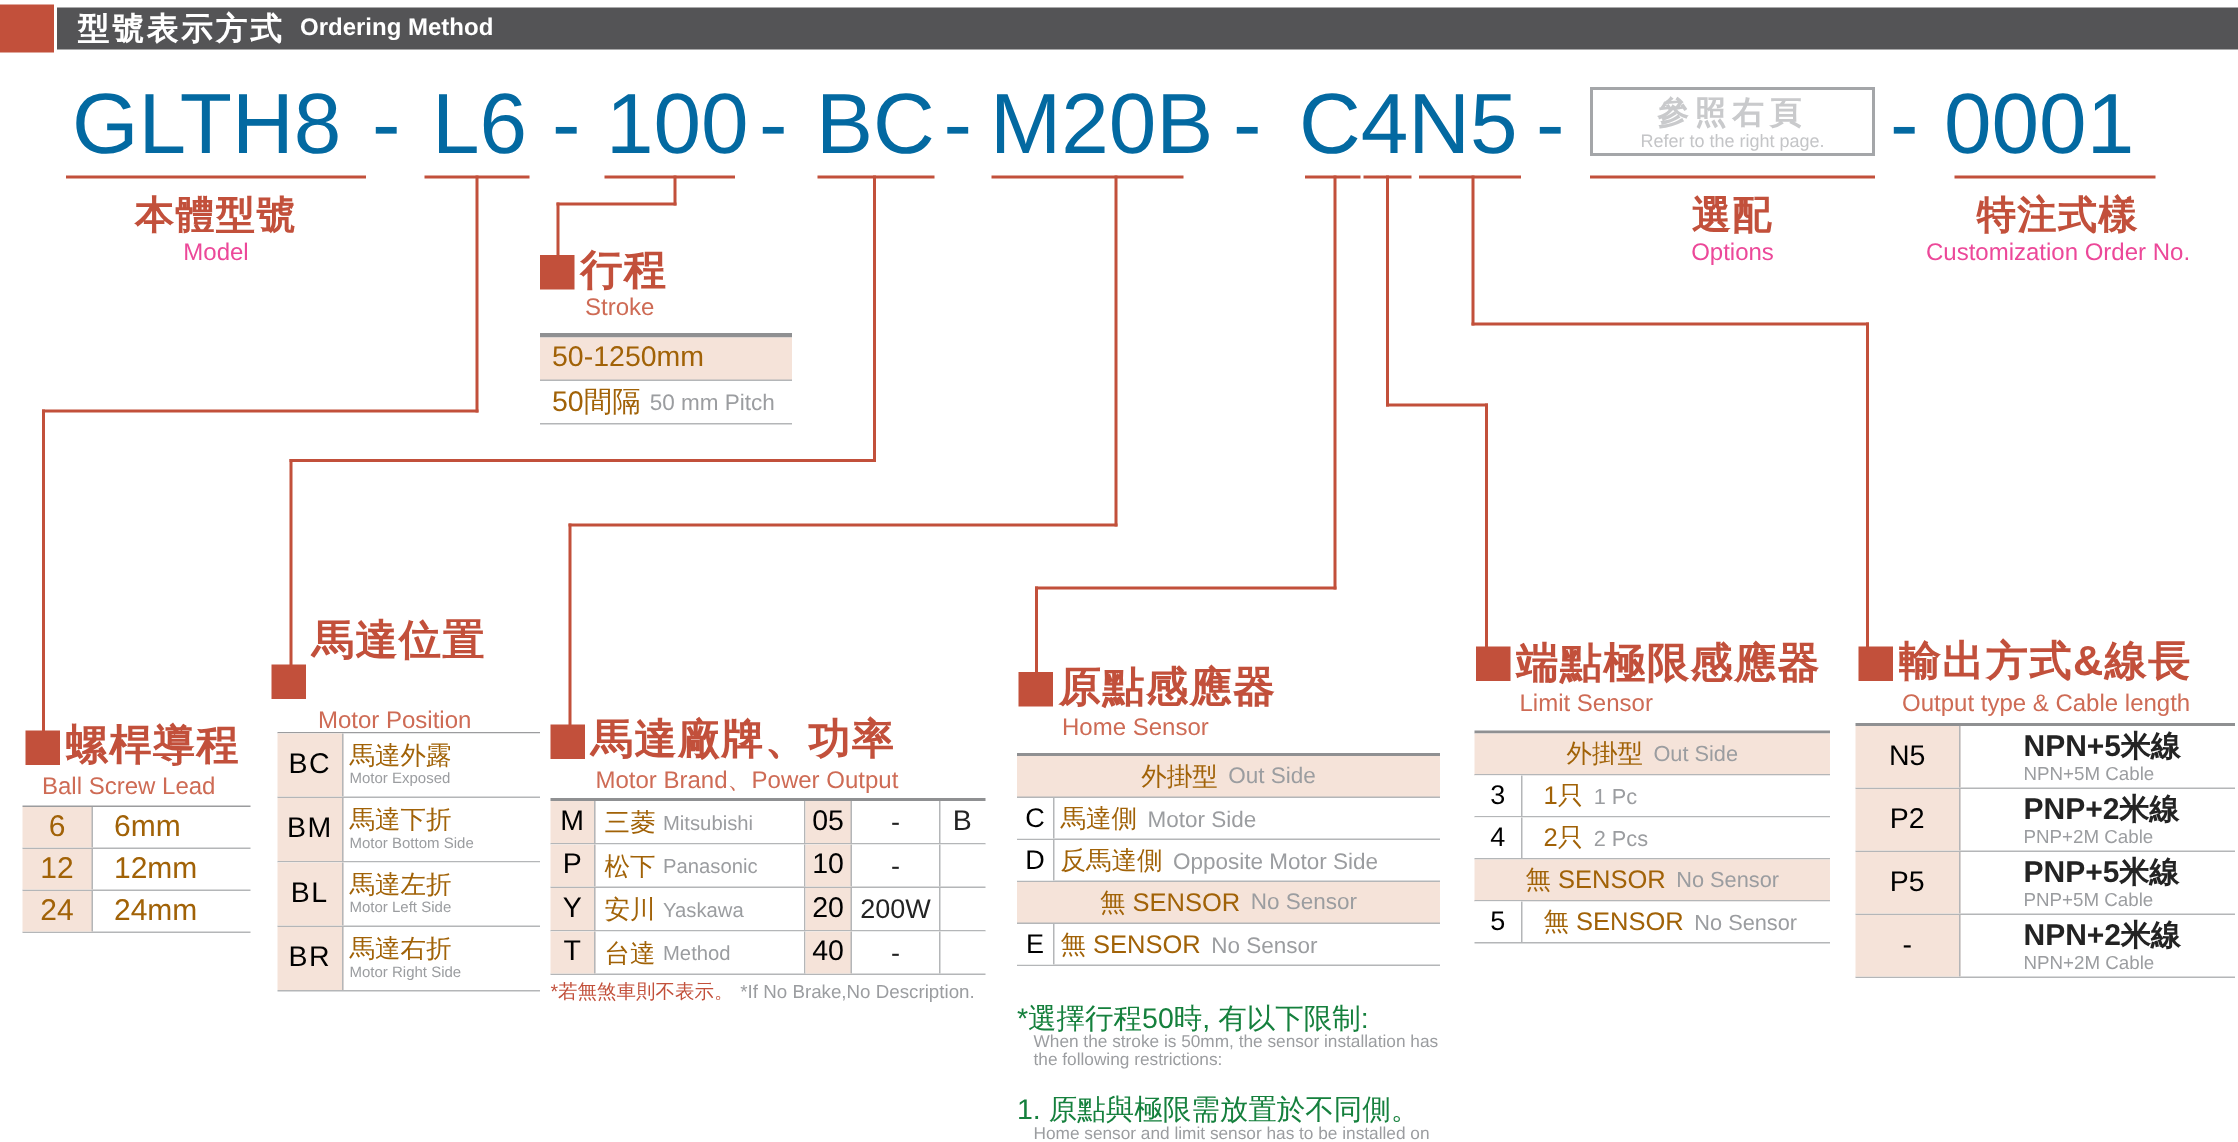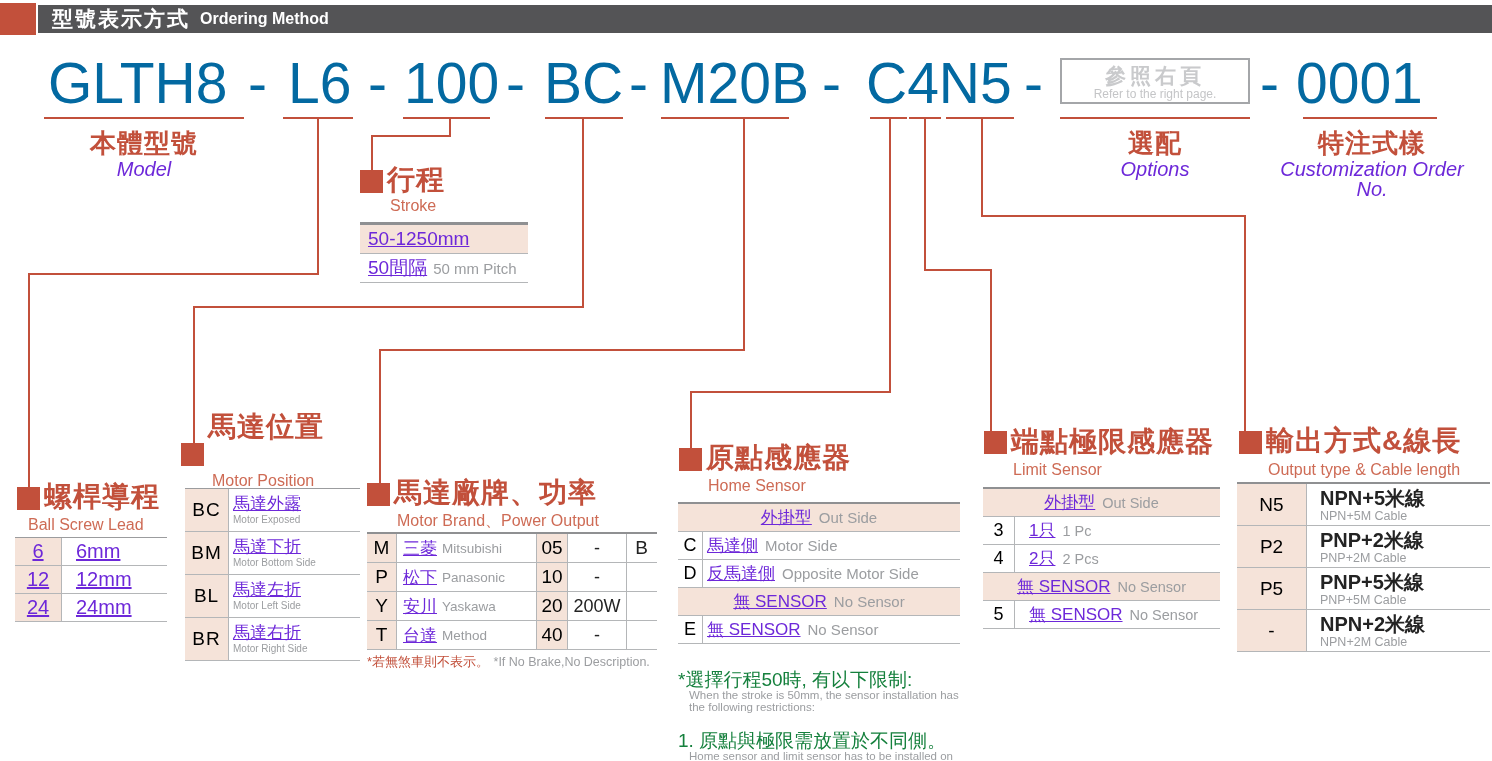--- a/index.html
+++ b/index.html
@@ -21,7 +21,7 @@
   
   .lbl{position:absolute;text-align:center;}
   .lbl-zh{display:block;font-size:26px;font-weight:600;color:#C2503B;line-height:32px;letter-spacing:1px;}
-  .lbl-en{display:block;font-size:20px;color:#6d28d9;line-height:20px;font-style:italic;}
+  .lbl-en{display:block;font-size:16px;color:#ec4899;line-height:20px;}
   
   .sec-zh{position:absolute;font-size:28px;font-weight:600;color:#C2503B;line-height:30px;white-space:nowrap;letter-spacing:1px;}
   .sec-en{position:absolute;font-size:16px;color:#CE6B55;white-space:nowrap;line-height:18px;}

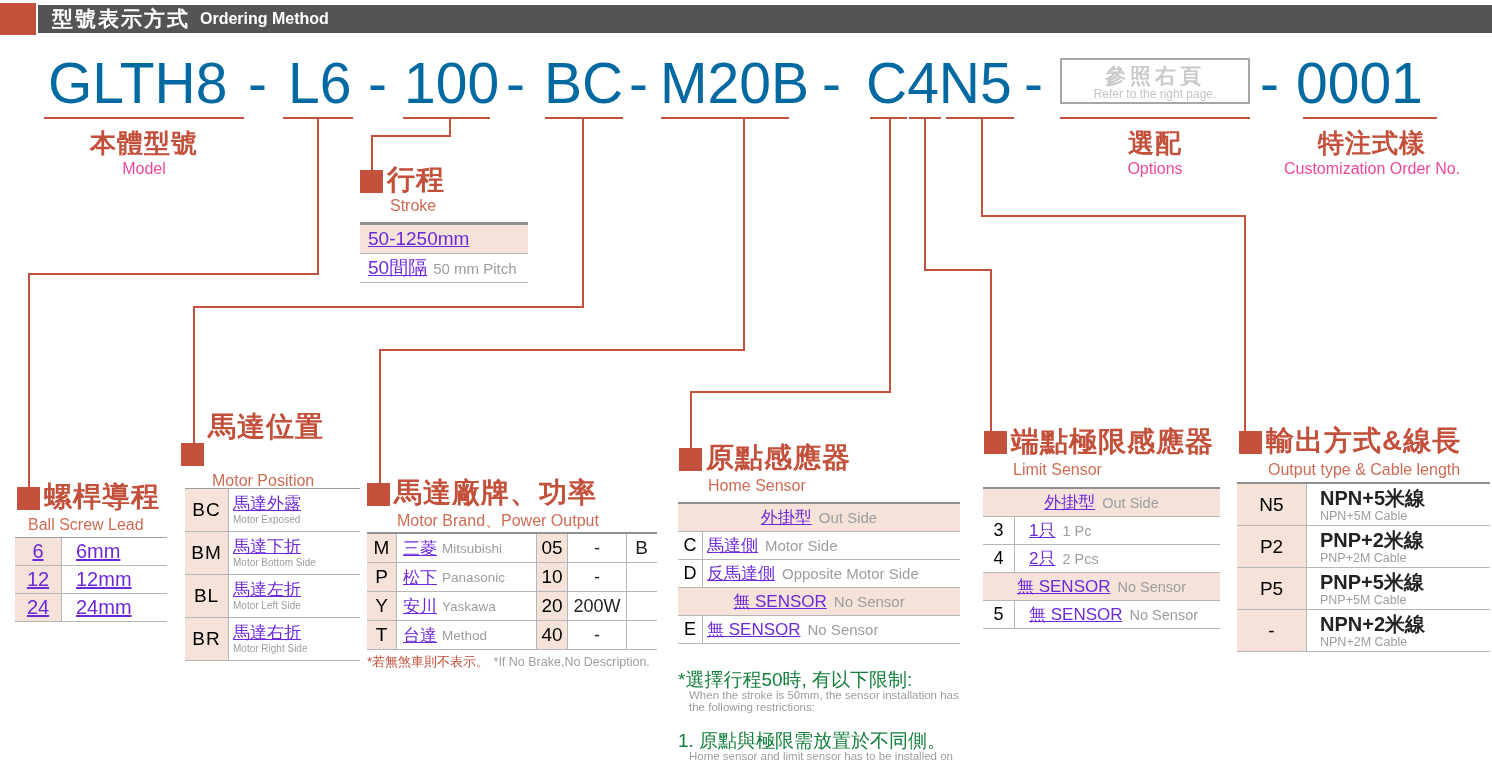--- a/index.html
+++ b/index.html
@@ -32,7 +32,7 @@
   .tr.hdr{background:#F5E3D9;justify-content:center;}
   .code{background:#F5E3D9;height:100%;display:flex;align-items:center;justify-content:center;border-right:1px solid #B4B6B8;box-sizing:border-box;flex:none;}
   .code.white{background:#fff;}
-  .zh{color:#6d28d9;text-decoration:underline;}
+  .zh{color:#a16207;}
   .en{color:#9B9DA0;}
   .cell{padding-left:4px;white-space:nowrap;}
   

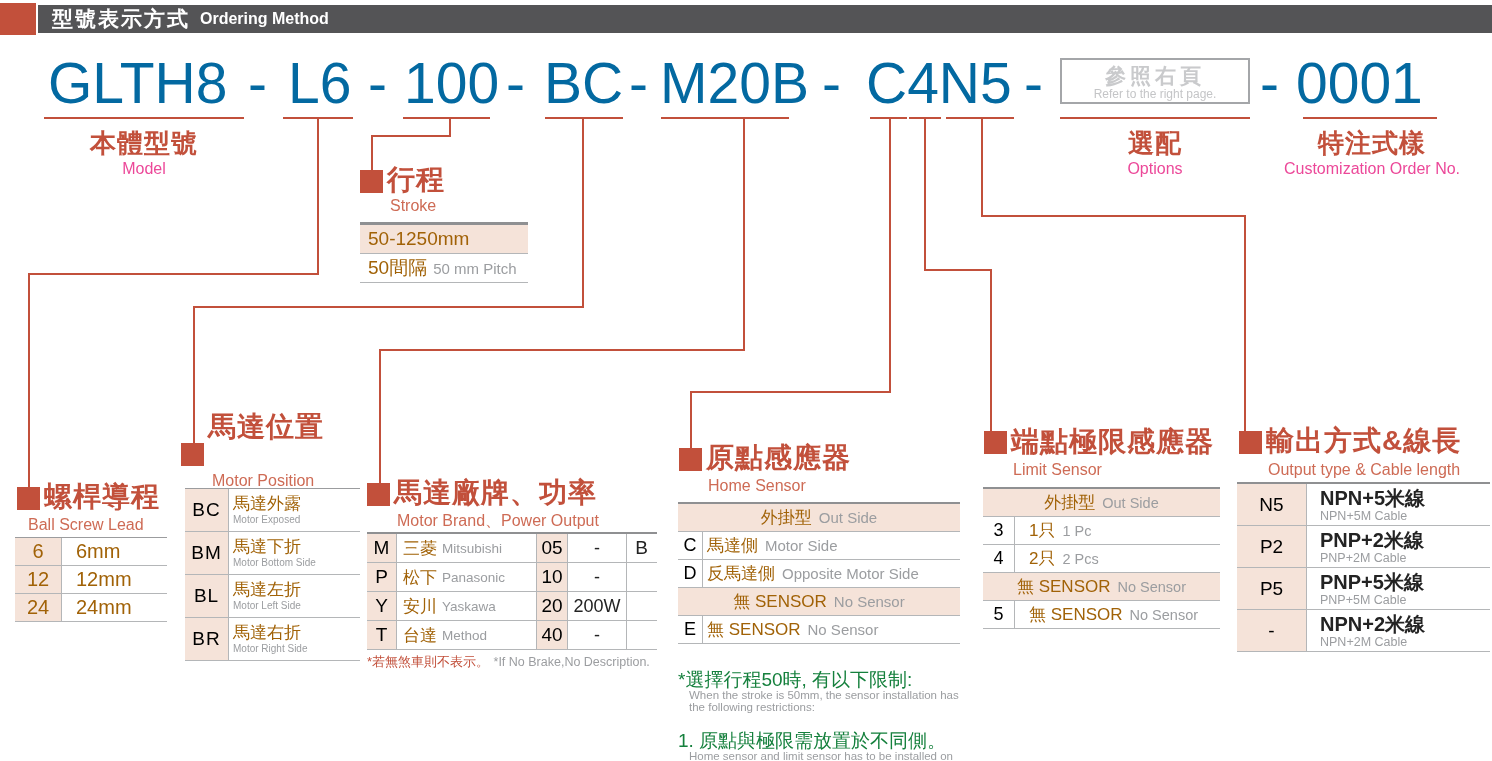--- a/index.html
+++ b/index.html
@@ -72,7 +72,7 @@
   .t-out{left:1237px;top:482px;width:253px;}
   .t-out .tr{height:42px;}
   .t-out .code{width:70px;font-size:19px;}
-  .t-out .cell{padding-left:13px;}
+  .t-out .cell{padding-left:13px;margin-left:29px;}
   .t-out .main{display:block;font-size:20px;font-weight:600;color:#232323;line-height:22px;}
   .t-out .sub{display:block;font-size:12.5px;color:#9B9DA0;line-height:14px;}
   

